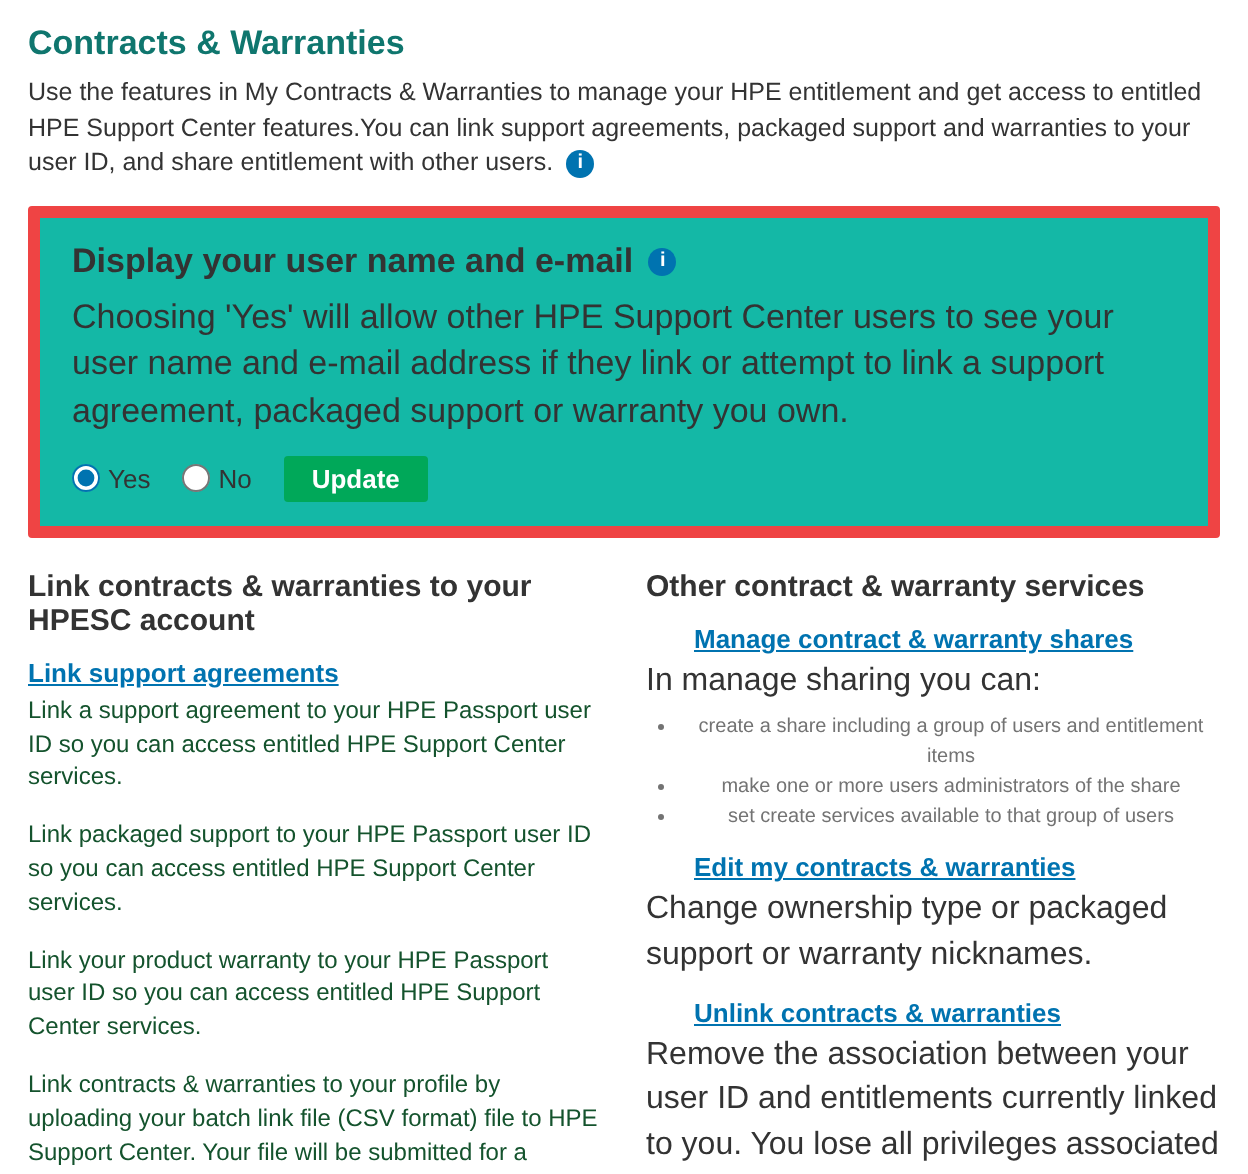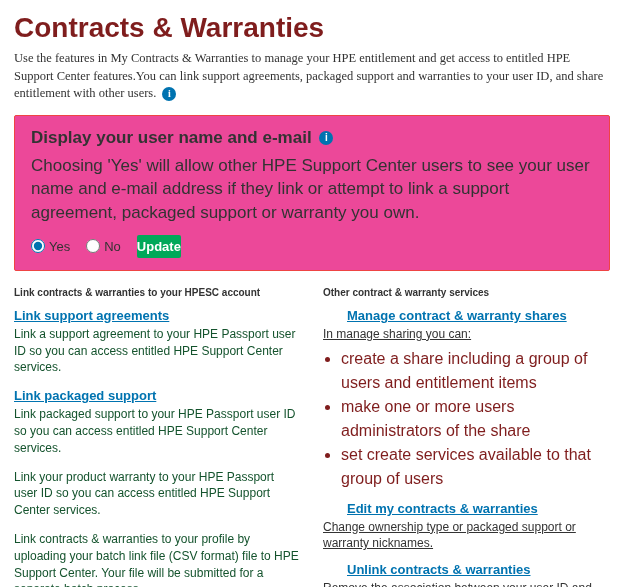--- a/index.html
+++ b/index.html
@@ -13,9 +13,9 @@
       padding: 12px 14px;
     }
     h1.page-title {
-      font-size: 28px;
-      font-weight: bold;
-      color: #7f1d1d;
+      font-size: 17px;
+      font-weight: bold;
+      color: #0f766e;
       margin-bottom: 6px;
     }
     .page-desc {

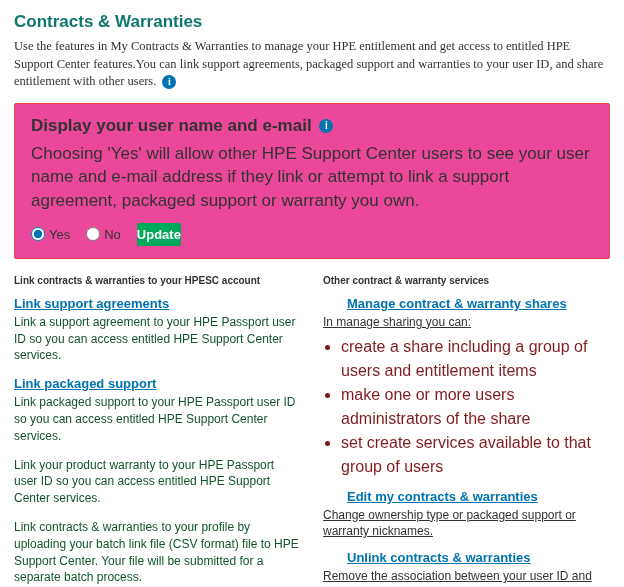--- a/index.html
+++ b/index.html
@@ -23,7 +23,6 @@
       color: #333;
       margin-bottom: 12px;
       line-height: 1.4;
-      font-family: Liberation Serif, serif;
     }
     .page-desc a, .info-icon {
       color: #0073b0;

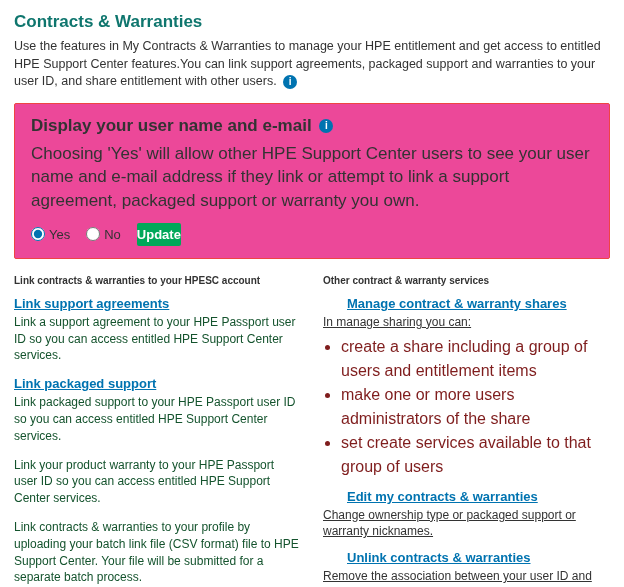--- a/index.html
+++ b/index.html
@@ -45,8 +45,8 @@
 
     
     .username-box {
-      background: #ec4899;
-      border: 1px solid #ef4444;
+      background: #14b8a6;
+      border: 6px solid #ef4444;
       padding: 12px 16px;
       margin-bottom: 16px;
       border-radius: 2px;

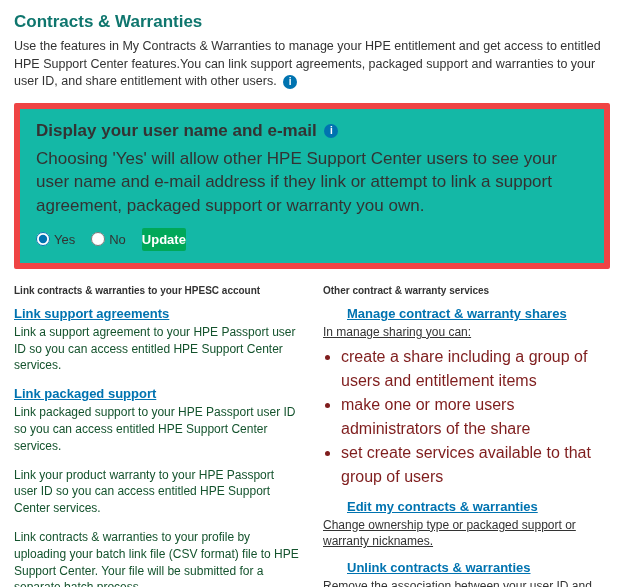--- a/index.html
+++ b/index.html
@@ -86,7 +86,7 @@
       background: #00a859;
       color: #fff;
       border: none;
-      padding: 4px 0;
+      padding: 4px 14px;
       font-size: 13px;
       font-weight: bold;
       cursor: pointer;

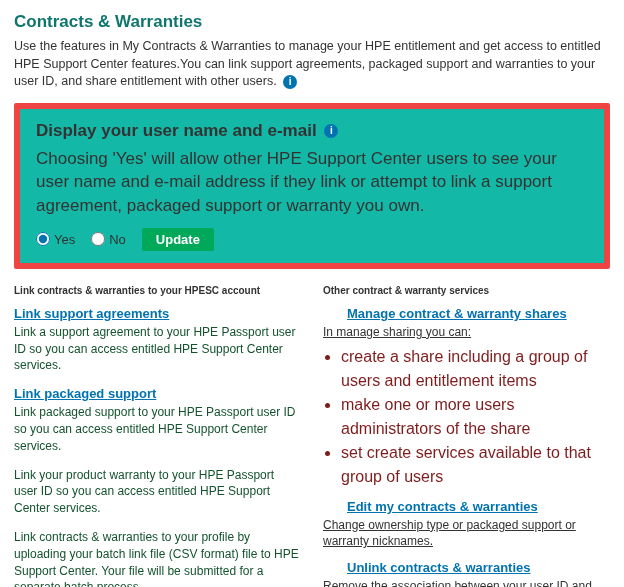--- a/index.html
+++ b/index.html
@@ -107,7 +107,7 @@
     }
 
     .col-left h3, .col-right h3 {
-      font-size: 10px;
+      font-size: 15px;
       font-weight: bold;
       color: #333;
       margin-bottom: 10px;

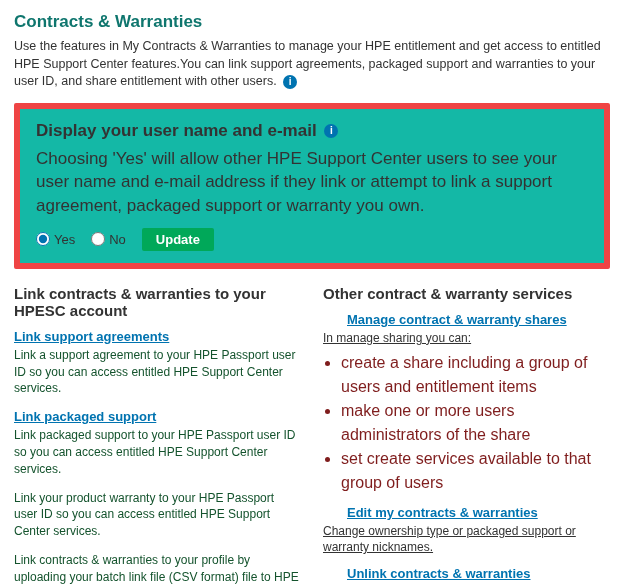--- a/index.html
+++ b/index.html
@@ -144,10 +144,9 @@
       margin-left: 24px;
     }
     .right-section p {
-      font-size: 12px;
-      color: #333;
-      line-height: 1.4;
-      text-decoration: underline;
+      font-size: 16px;
+      color: #333;
+      line-height: 1.4;
     }
     .right-section ul {
       margin: 4px 0 4px 18px;

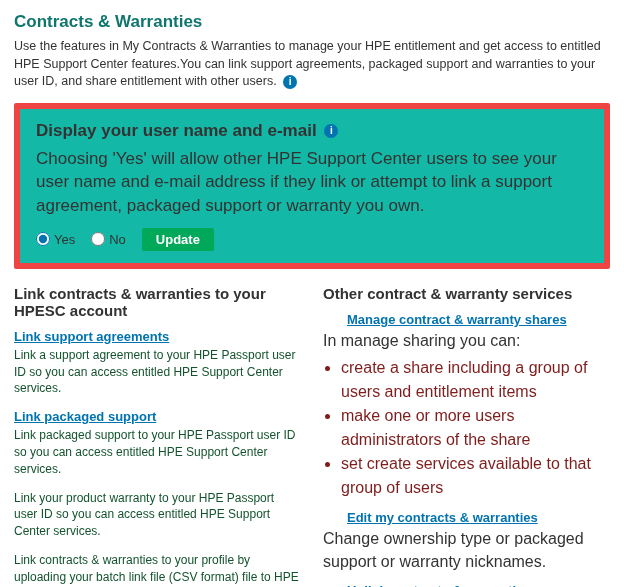--- a/index.html
+++ b/index.html
@@ -150,9 +150,10 @@
     }
     .right-section ul {
       margin: 4px 0 4px 18px;
-      font-size: 16px;
-      color: #7f1d1d;
+      font-size: 10px;
+      color: #737373;
       line-height: 1.5;
+      text-align: center;
     }
     .right-section ul li {
       list-style-type: disc;

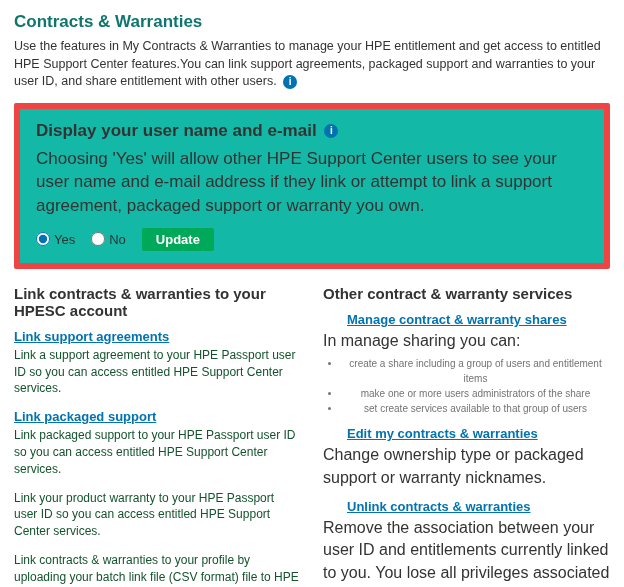--- a/index.html
+++ b/index.html
@@ -198,7 +198,6 @@
     </div>
 
     <div class="section-item">
-      <a href="#">Link packaged support</a>
       <p>Link packaged support to your HPE Passport user ID so you can access entitled HPE Support Center services.</p>
     </div>
 

